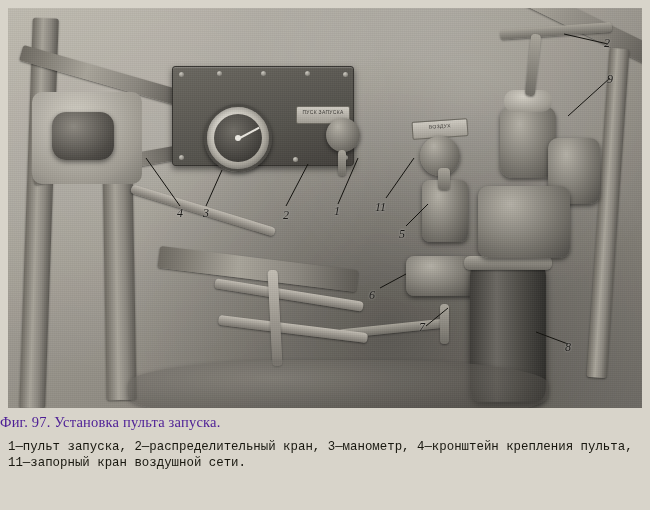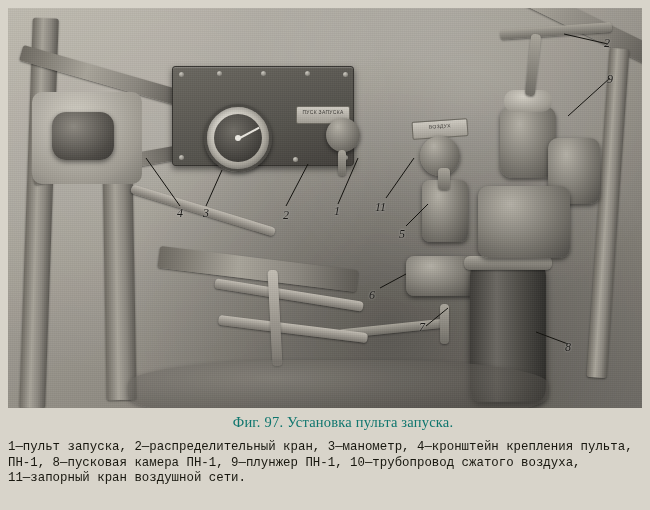--- a/index.html
+++ b/index.html
@@ -139,11 +139,10 @@
   .fig-title {
     position: absolute;
     left: 0; right: 0; top: 414px;
-    text-align: center;
+    text-align: left;
     font-size: 14.5px;
-    color: #0f766e;
+    color: #4c1d95;
     letter-spacing: .2px;
-    padding-left: 36px;
   }
   .legend {
     position: absolute;

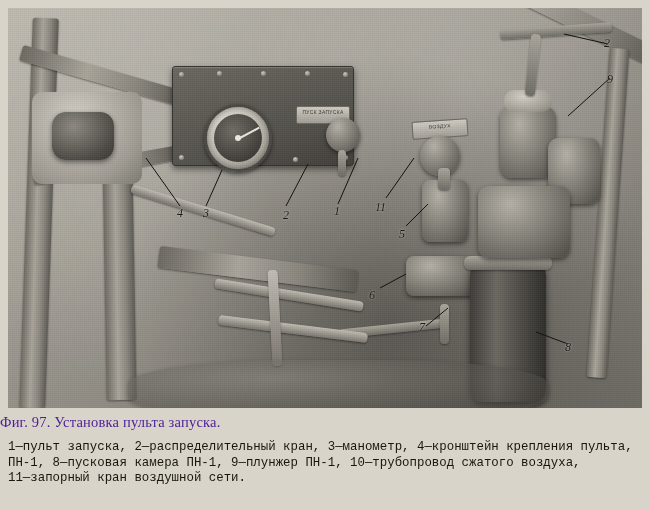--- a/index.html
+++ b/index.html
@@ -269,7 +269,6 @@
 
   <div class="legend">
     <span class="ln">1—пульт запуска, 2—распределительный кран, 3—манометр, 4—кронштейн крепления пульта,</span>
-    <span class="ln">ПН-1, 8—пусковая камера ПН-1, 9—плунжер ПН-1, 10—трубопровод сжатого воздуха,</span>
     <span class="ln center">11—запорный кран воздушной сети.</span>
   </div>
 

